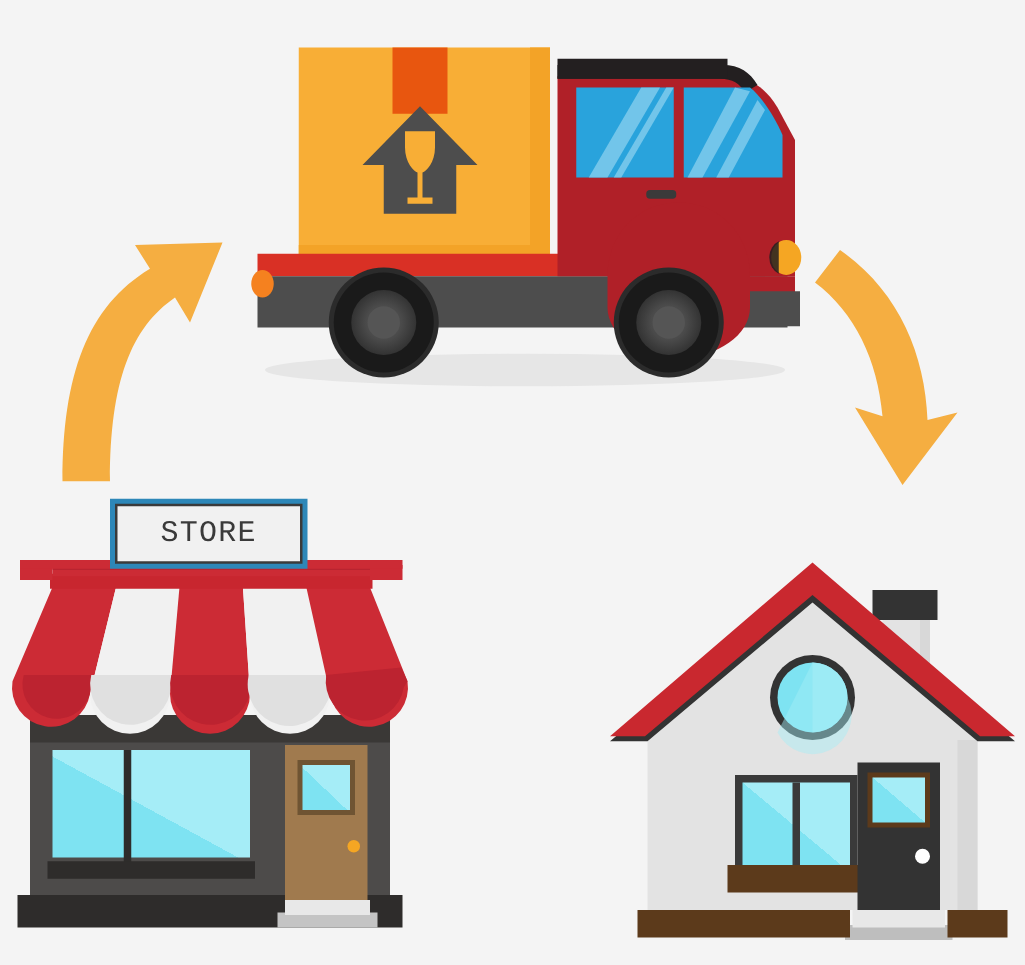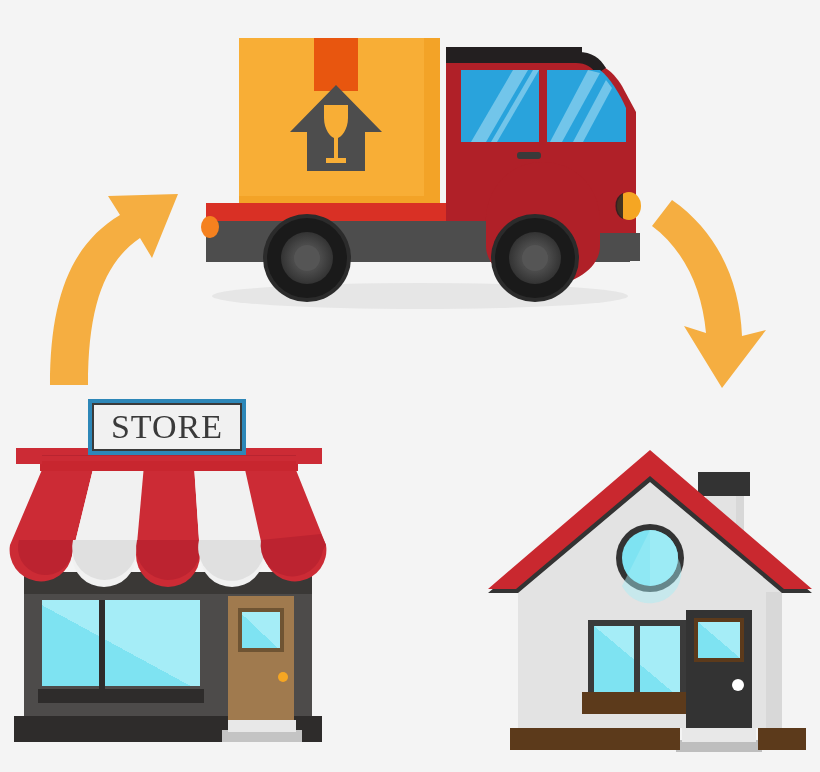--- a/index.html
+++ b/index.html
@@ -34,8 +34,8 @@
     display: flex;
     align-items: center;
     justify-content: center;
-    font-family: Liberation Serif, serif;
-    font-size: 34px;
+    font-family: Liberation Mono, monospace;
+    font-size: 24px;
     letter-spacing: 1px;
     color: #3A3A3A;
     pointer-events: none;

